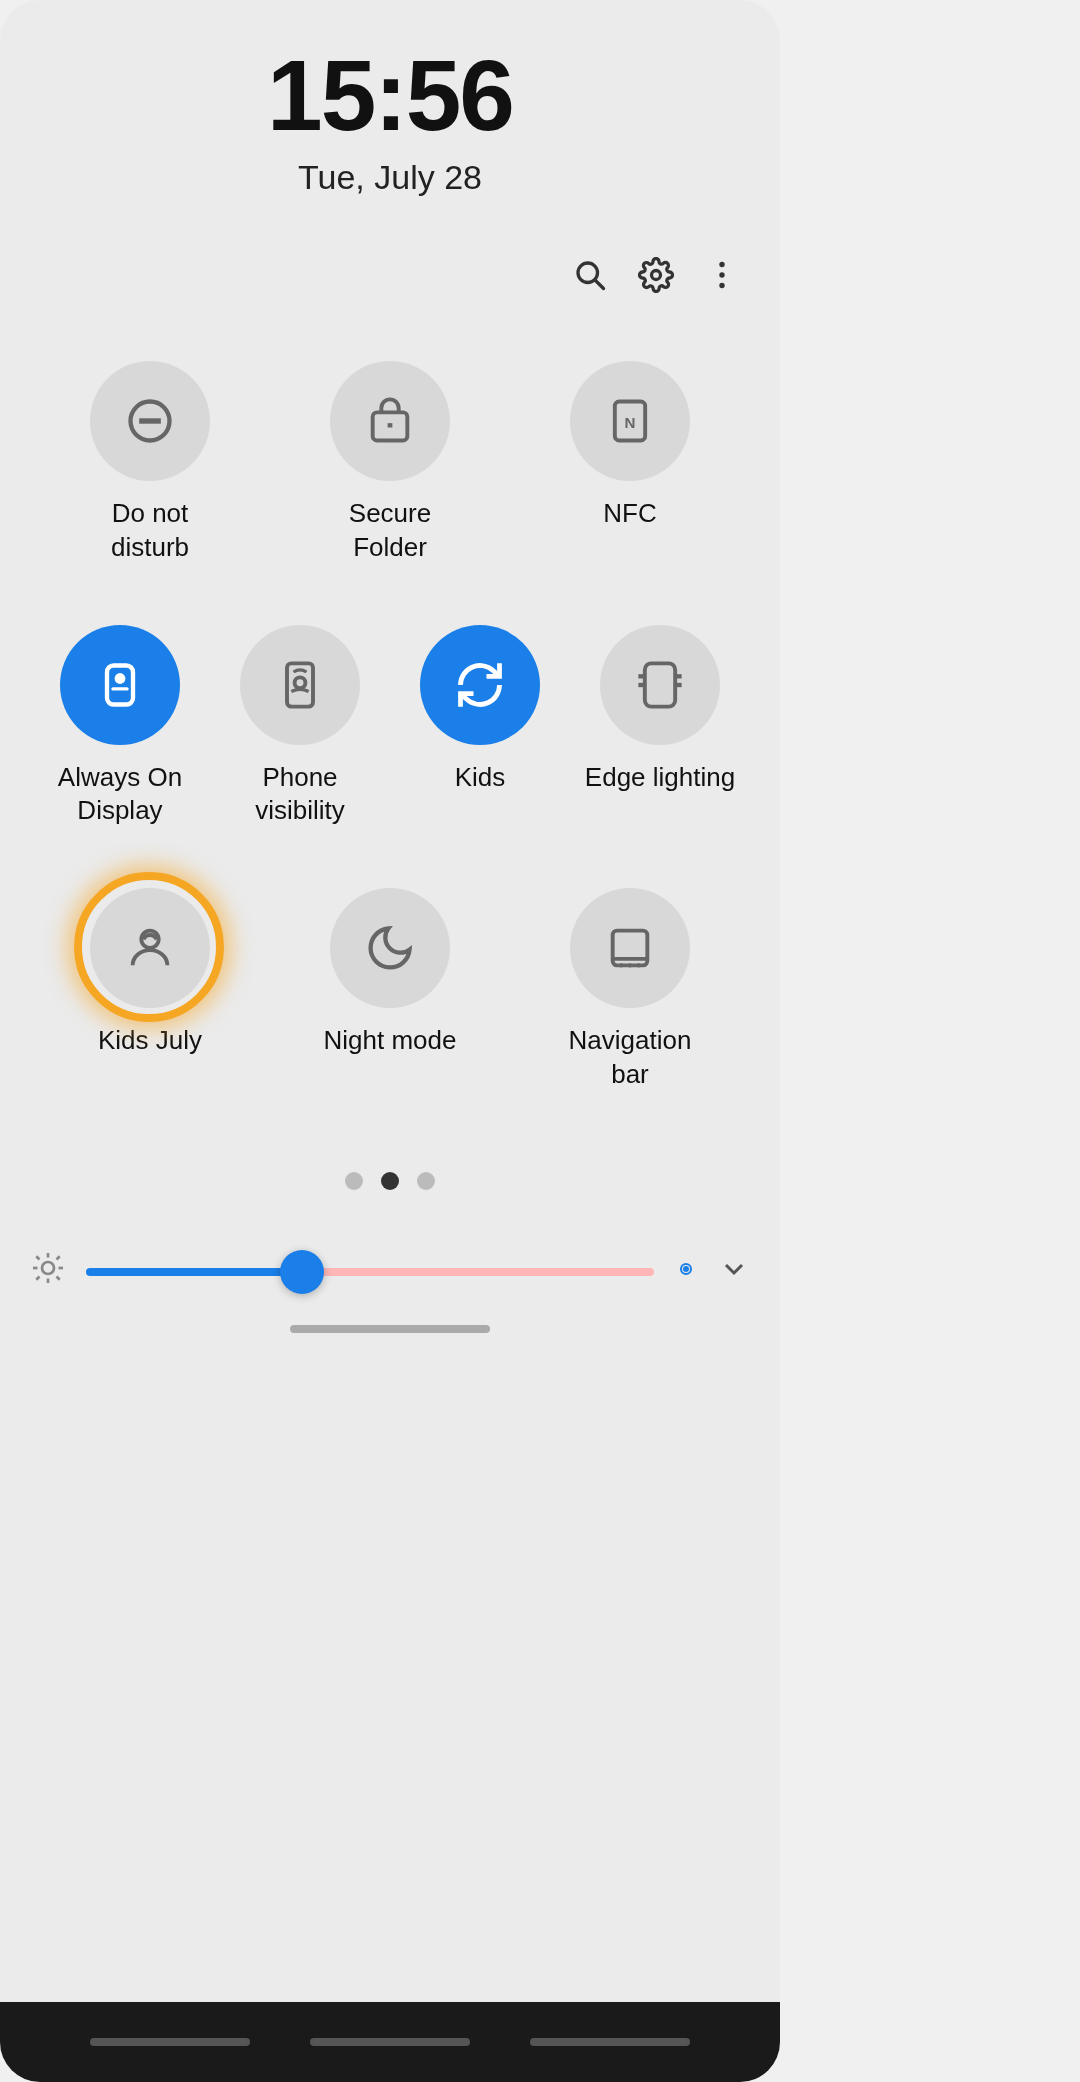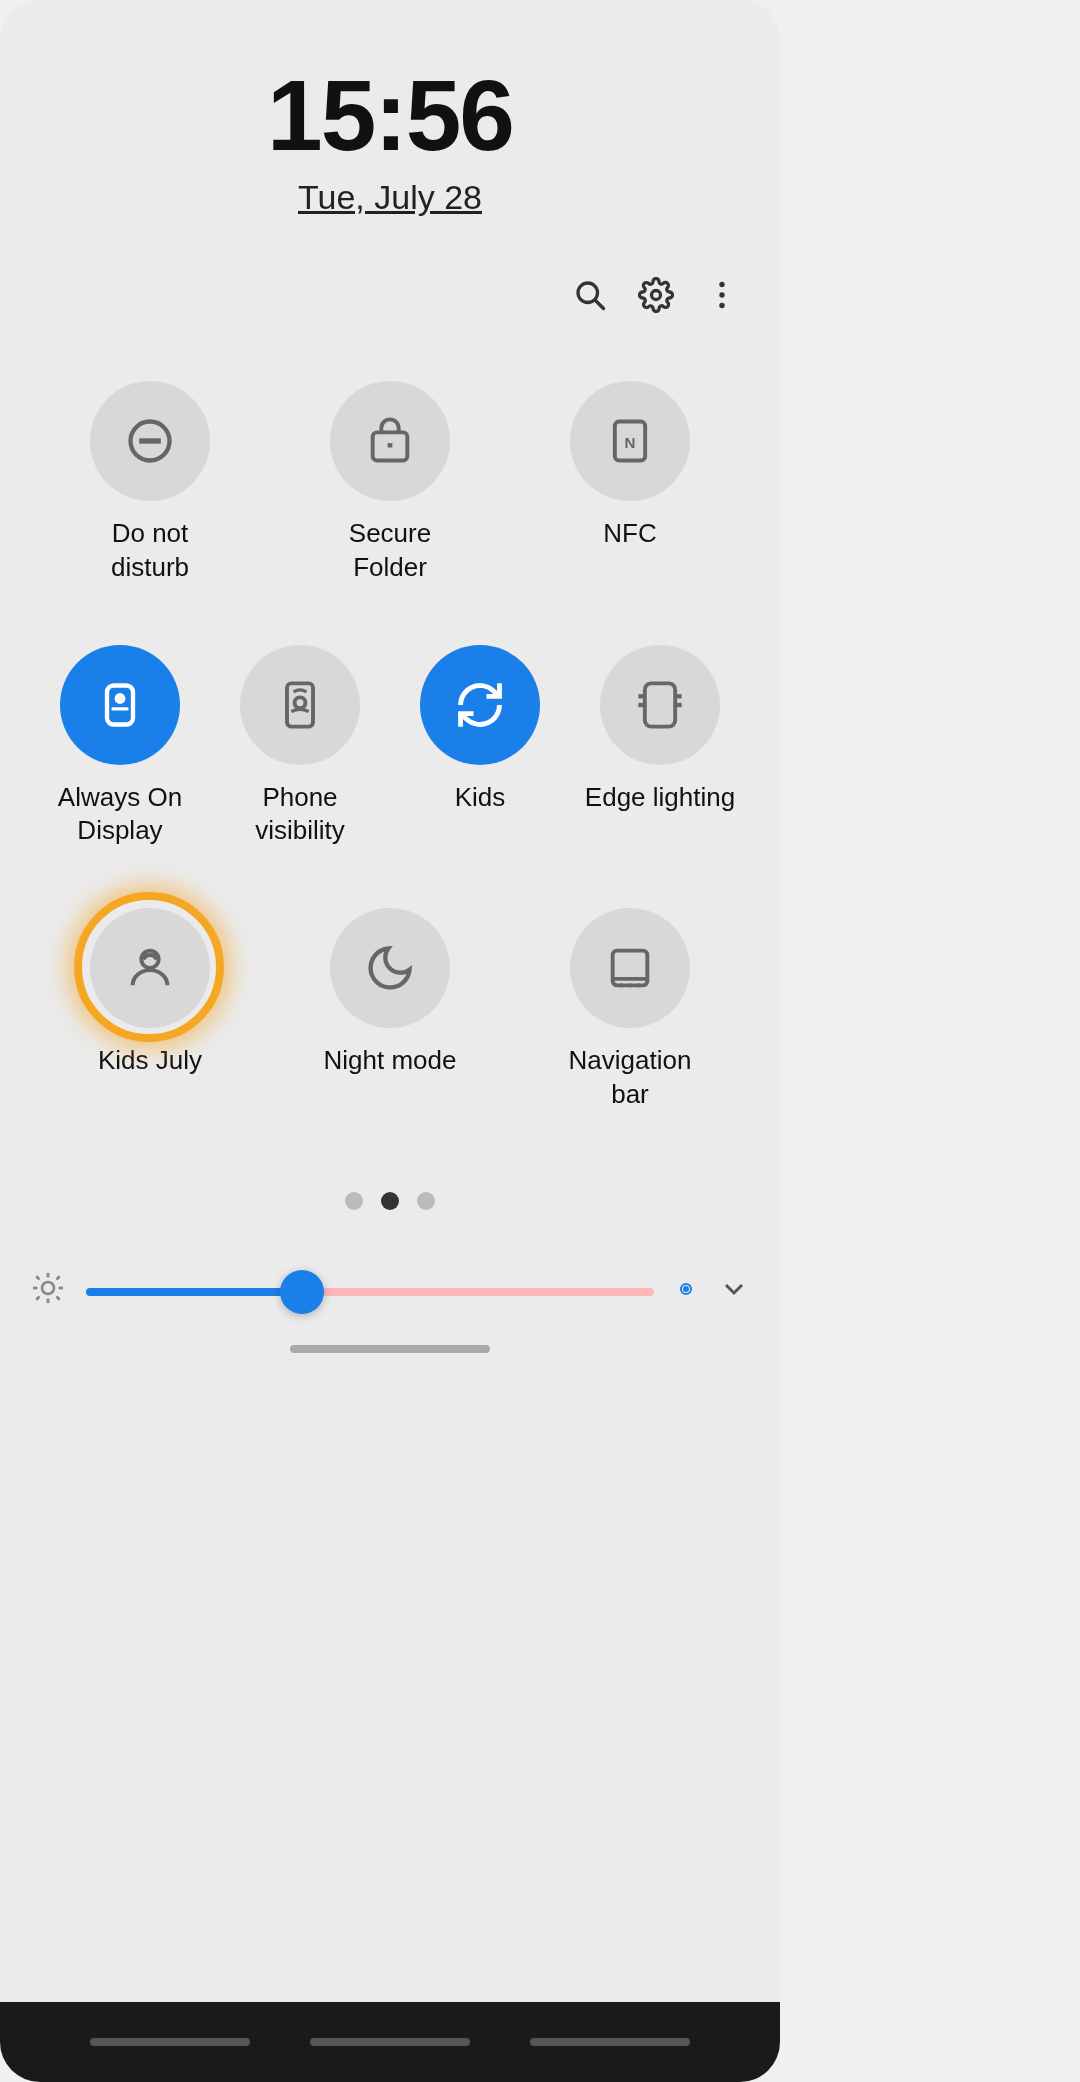--- a/index.html
+++ b/index.html
@@ -26,7 +26,7 @@
 
     
     .clock-section {
-      margin-top: 60px;
+      margin-top: 40px;
       text-align: center;
     }
 

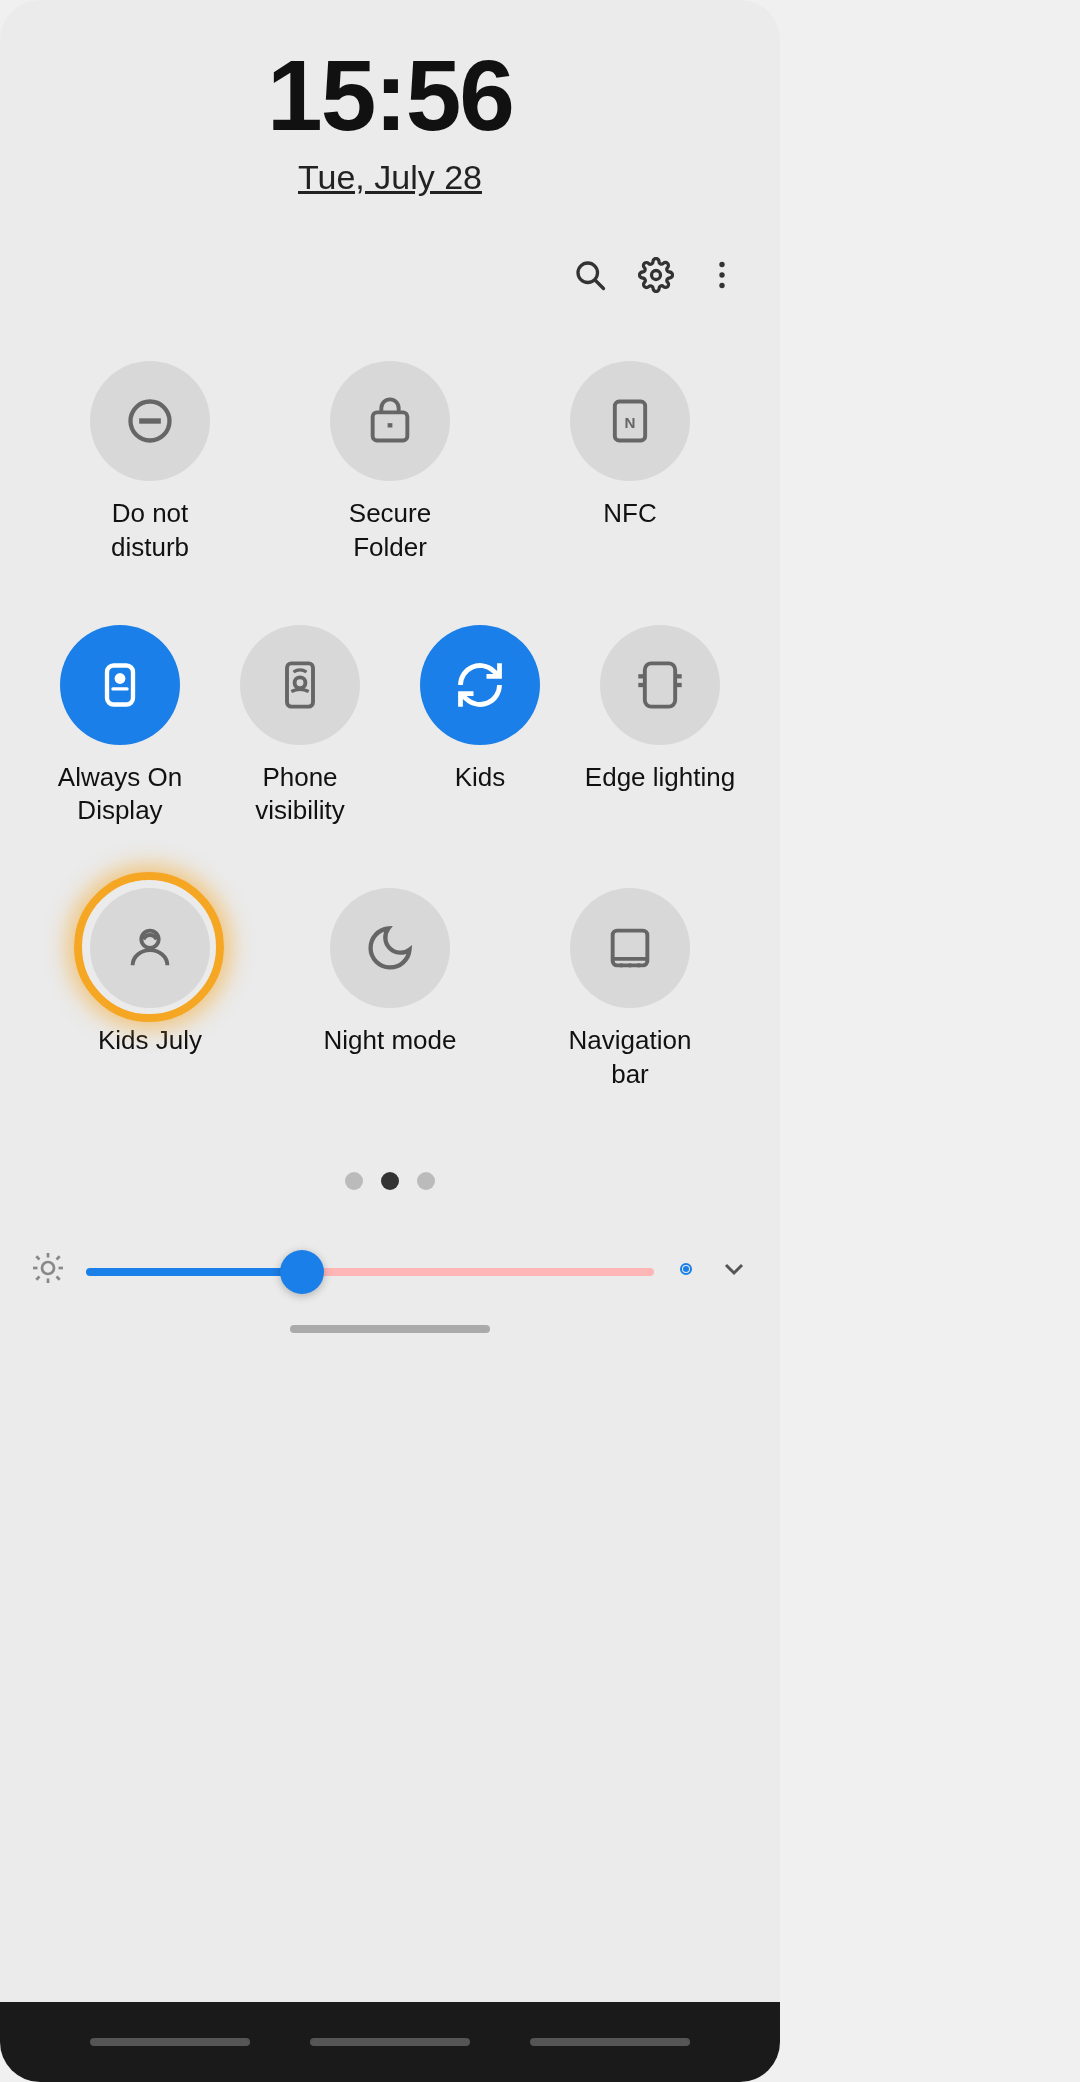--- a/index.html
+++ b/index.html
@@ -43,7 +43,6 @@
       color: #222;
       font-weight: 400;
       margin-top: 8px;
-      text-decoration: underline;
     }
 
     

